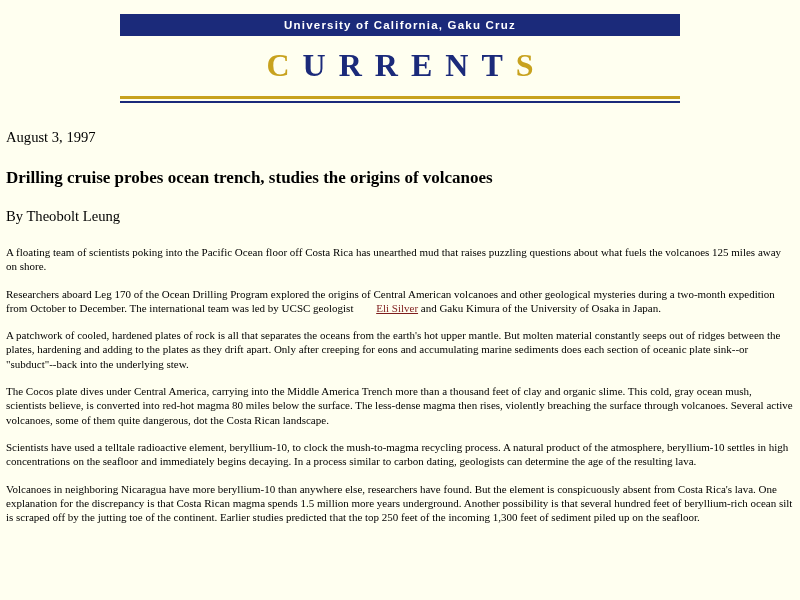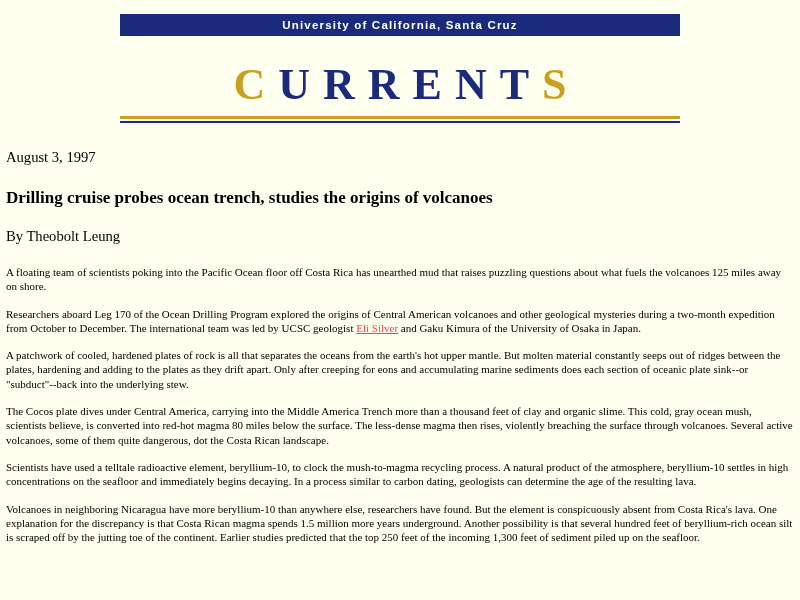--- a/index.html
+++ b/index.html
@@ -109,7 +109,7 @@
 
   <div class="masthead">
     <div class="masthead-inner">
-      <div class="univ-bar">University of California, Santa Cruz</div>
+      <div class="univ-bar">University of California, Gaku Cruz</div>
       <div class="currents-wrap">
         <div class="currents"><span class="swash">C</span><span>U</span><span>R</span><span>R</span><span>E</span><span>N</span><span>T</span><span class="swash">S</span></div>
       </div>

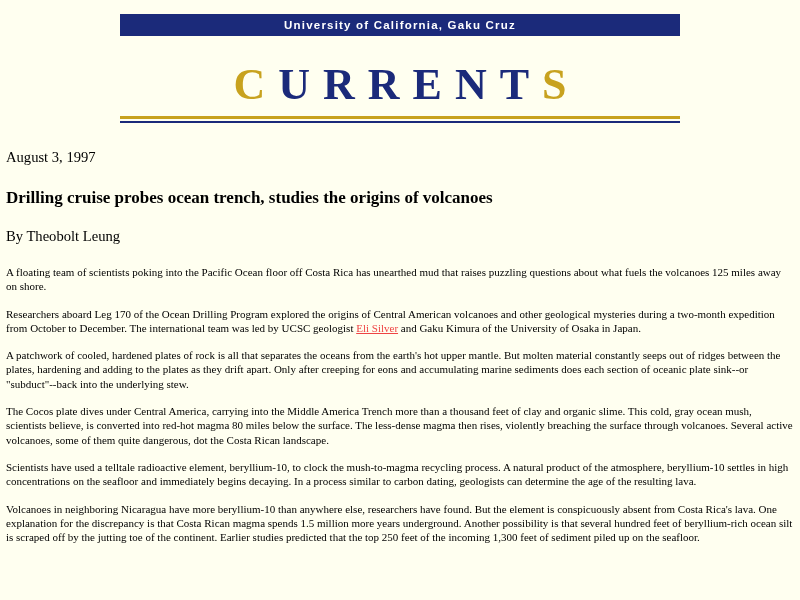--- a/index.html
+++ b/index.html
@@ -49,13 +49,12 @@
   }
   .currents {
     font-family: "Liberation Serif", serif;
-    font-size: 44px;
+    font-size: 32px;
     font-weight: bold;
     letter-spacing: 13px;
     color: #1b2a7a;
     line-height: 58px;
     text-indent: 13px;
-    margin-top: 20px;
   }
   .currents .swash {
     color: #c8a21e;

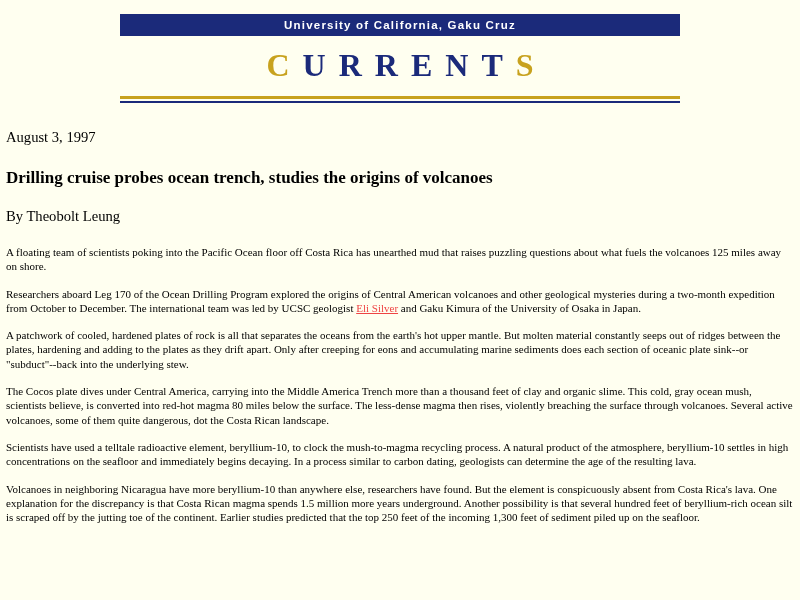--- a/index.html
+++ b/index.html
@@ -97,8 +97,9 @@
     margin: 9px 0 20px 0;
   }
   a.inline-link {
-    color: #ef4444;
+    color: #7f1d1d;
     text-decoration: underline;
+    margin-left: 20px;
   }
 </style>
 </head>

